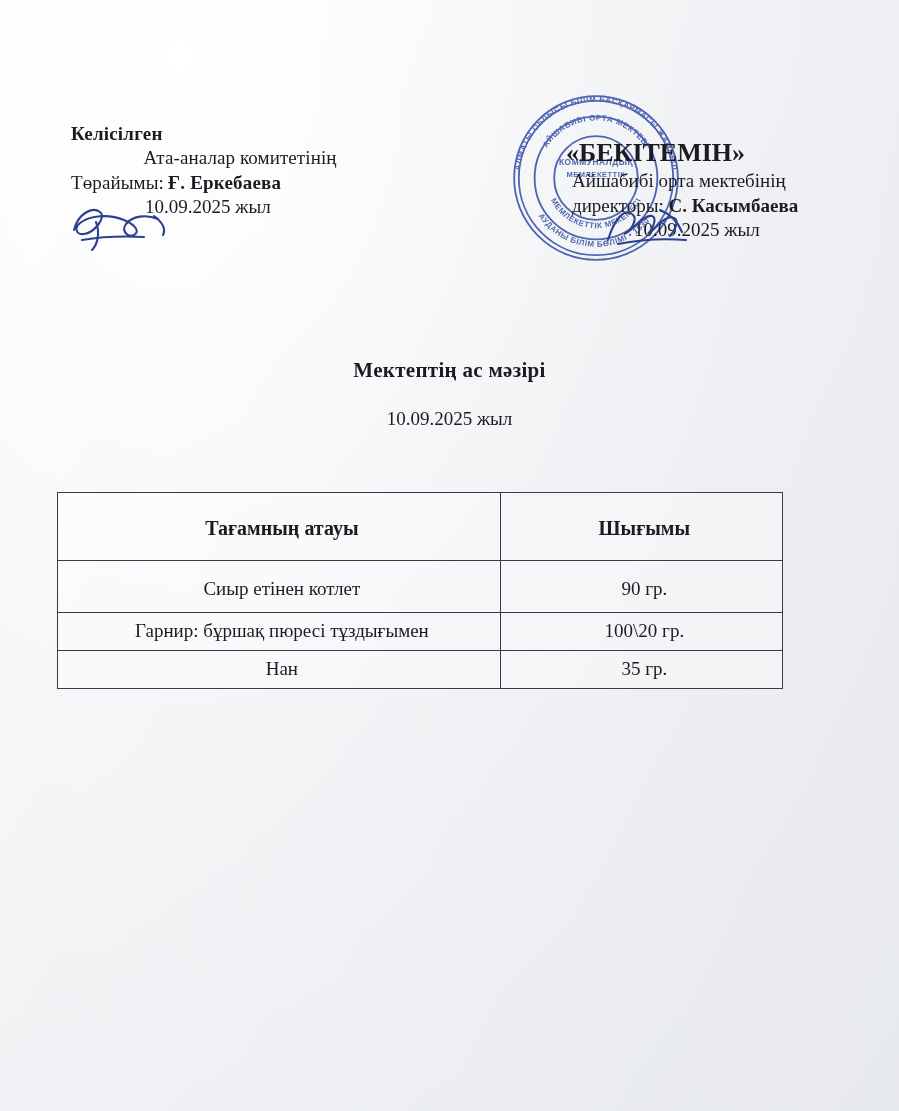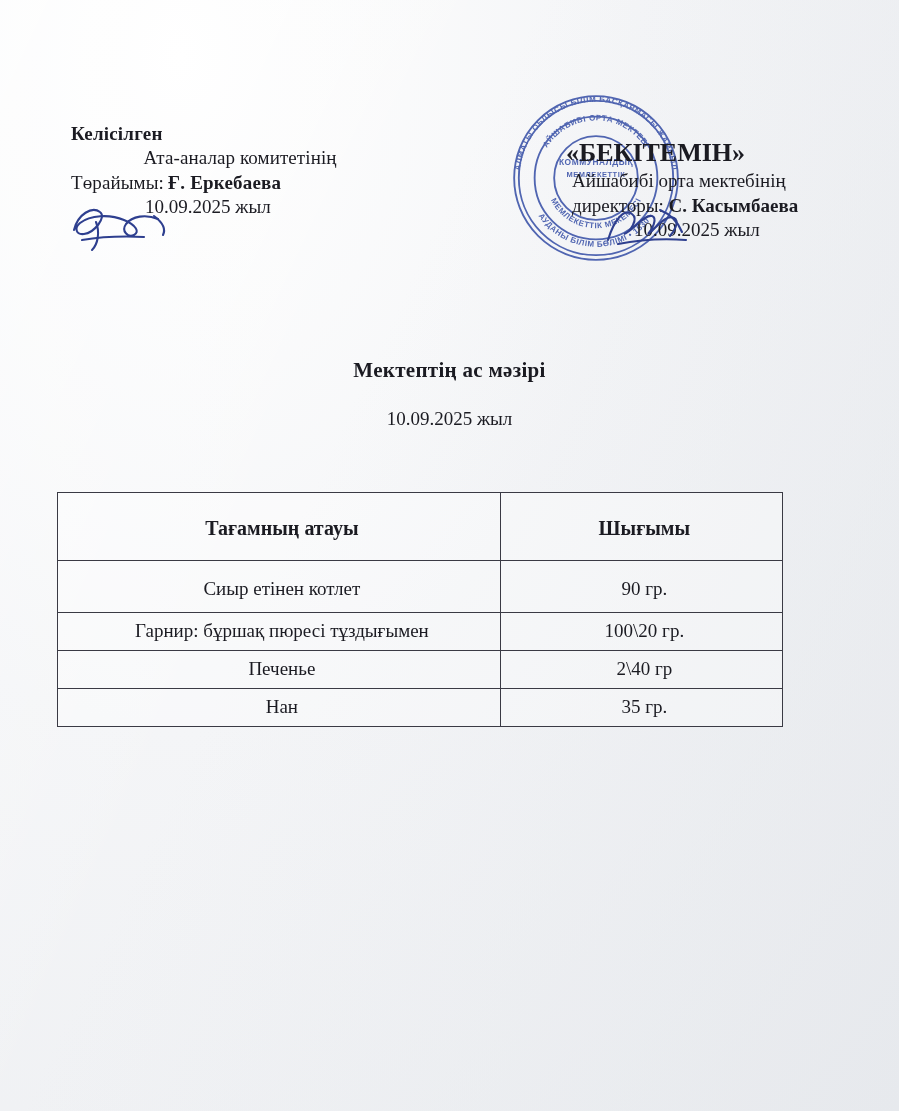--- a/index.html
+++ b/index.html
@@ -251,10 +251,6 @@
         <td>100\20 гр.</td>
       </tr>
       <tr>
-        <td>Печенье</td>
-        <td>2\40 гр</td>
-      </tr>
-      <tr>
         <td>Нан</td>
         <td>35 гр.</td>
       </tr>

